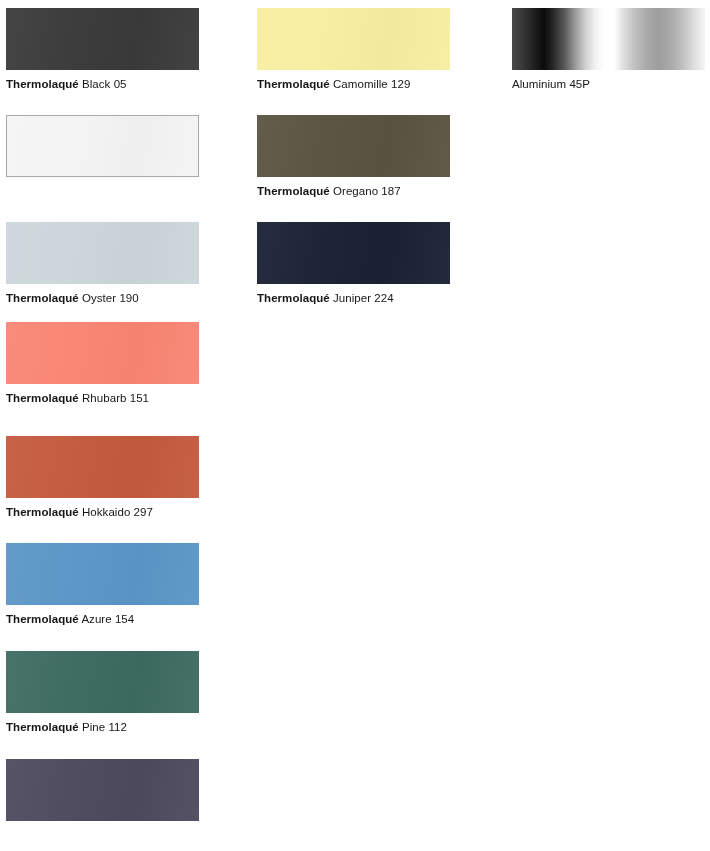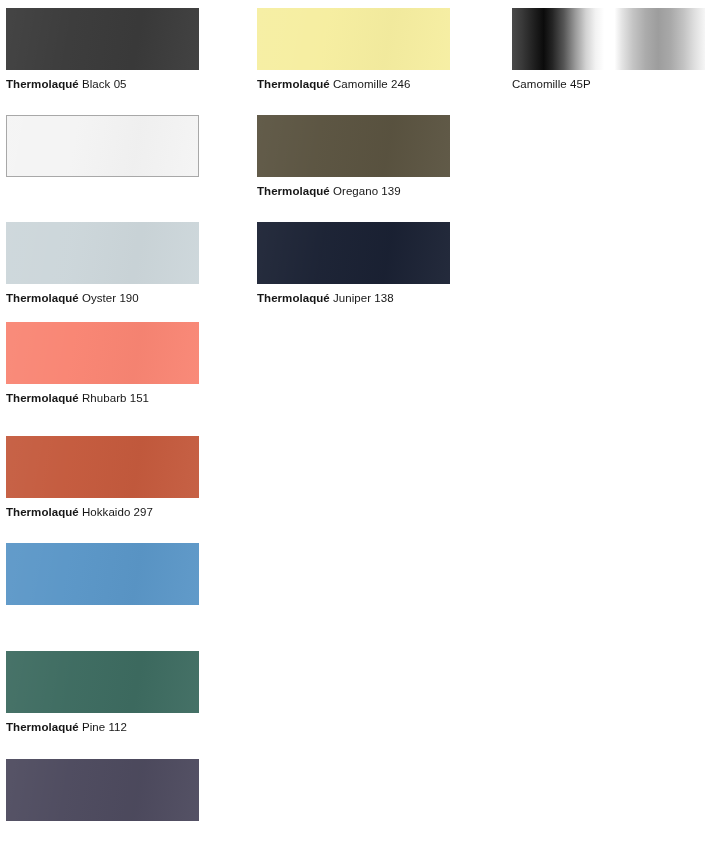--- a/index.html
+++ b/index.html
@@ -165,7 +165,7 @@
       <div class="swatch-chip" style="background:#f6eea0">
         <div class="sheen"></div>
       </div>
-      <div class="swatch-label"><span class="brand">Thermolaqué</span> <span class="tone">Camomille 246</span></div>
+      <div class="swatch-label"><span class="brand">Thermolaqué</span> <span class="tone">Camomille 129</span></div>
     </div>
 
     <div class="swatch-entry" style="top:115px">

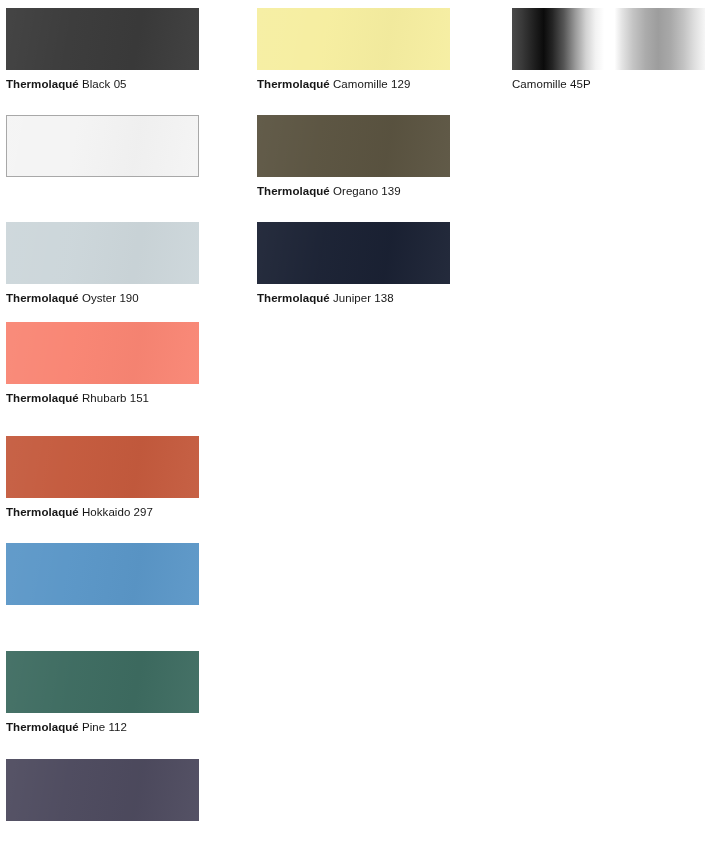--- a/index.html
+++ b/index.html
@@ -191,7 +191,7 @@
         <div class="alu-panel alu-panel-left" style="background:linear-gradient(90deg,#4a4a4a 0%,#3a3a3a 10%,#1d1d1d 24%,#0b0b0b 33%,#242424 42%,#565656 54%,#9a9a9a 66%,#d2d2d2 77%,#f2f2f2 87%,#ffffff 96%);"></div>
         <div class="alu-panel alu-panel-right" style="background:linear-gradient(90deg,#fdfdfd 0%,#e3e3e3 8%,#c4c4c4 20%,#ababab 34%,#9d9d9d 48%,#a9a9a9 62%,#c2c2c2 76%,#dedede 88%,#f6f6f6 100%);"></div>
       </div>
-      <div class="swatch-label"><span class="tone">Camomille 45P</span></div>
+      <div class="swatch-label"><span class="tone">Aluminium 45P</span></div>
     </div>
 
   </div>

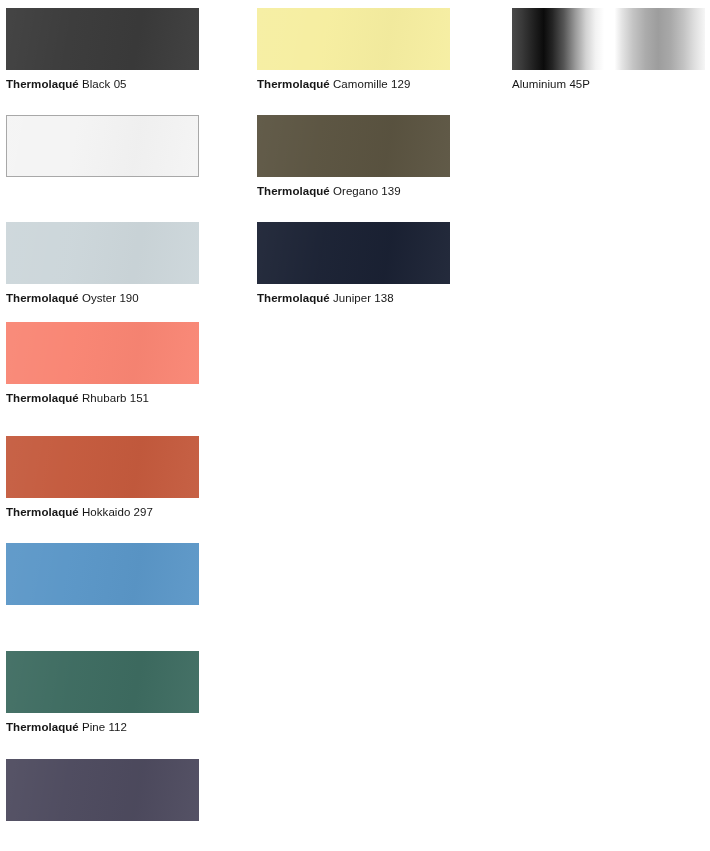--- a/index.html
+++ b/index.html
@@ -172,7 +172,7 @@
       <div class="swatch-chip" style="background:#5a5340">
         <div class="sheen"></div>
       </div>
-      <div class="swatch-label"><span class="brand">Thermolaqué</span> <span class="tone">Oregano 139</span></div>
+      <div class="swatch-label"><span class="brand">Thermolaqué</span> <span class="tone">Oregano 187</span></div>
     </div>
 
     <div class="swatch-entry" style="top:222px">

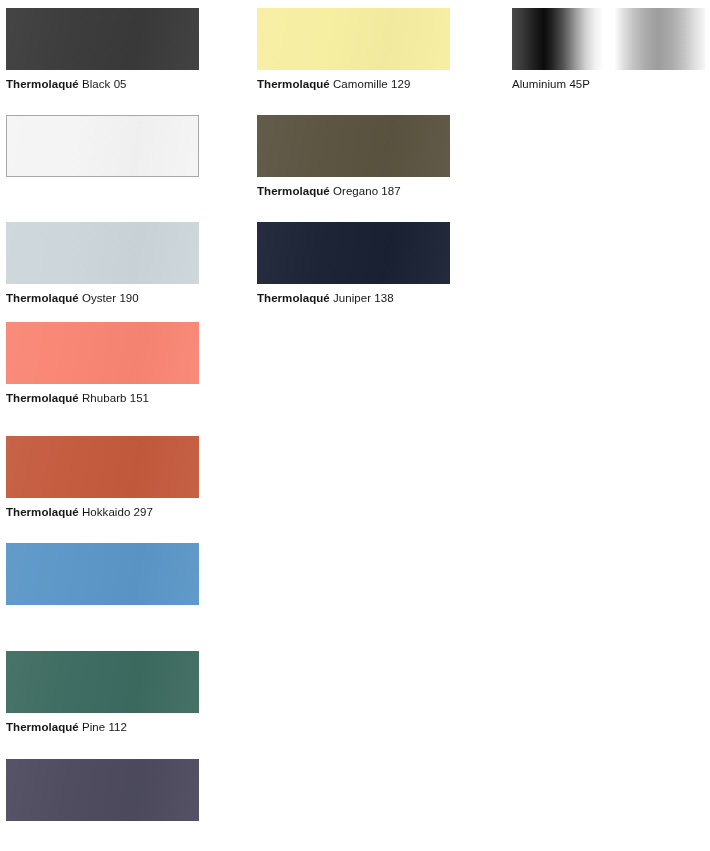--- a/index.html
+++ b/index.html
@@ -179,7 +179,7 @@
       <div class="swatch-chip" style="background:#1a2133">
         <div class="sheen"></div>
       </div>
-      <div class="swatch-label"><span class="brand">Thermolaqué</span> <span class="tone">Juniper 138</span></div>
+      <div class="swatch-label"><span class="brand">Thermolaqué</span> <span class="tone">Juniper 224</span></div>
     </div>
 
   </div>

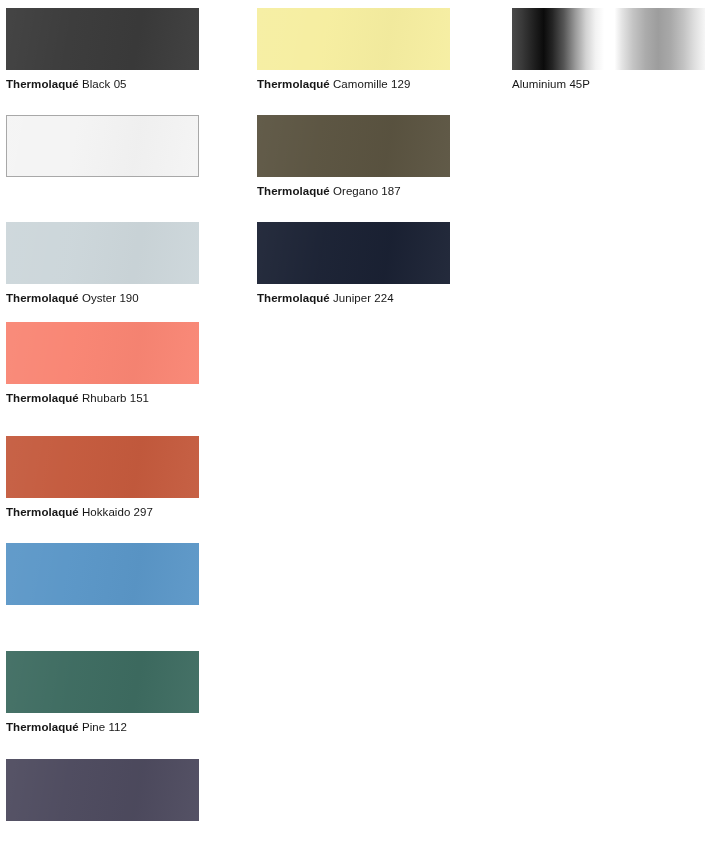--- a/index.html
+++ b/index.html
@@ -142,6 +142,7 @@
       <div class="swatch-chip" style="background:#5a96c7">
         <div class="sheen"></div>
       </div>
+      <div class="swatch-label"><span class="brand">Thermolaqué</span> <span class="tone">Azure 154</span></div>
     </div>
 
     <div class="swatch-entry" style="top:651px">

